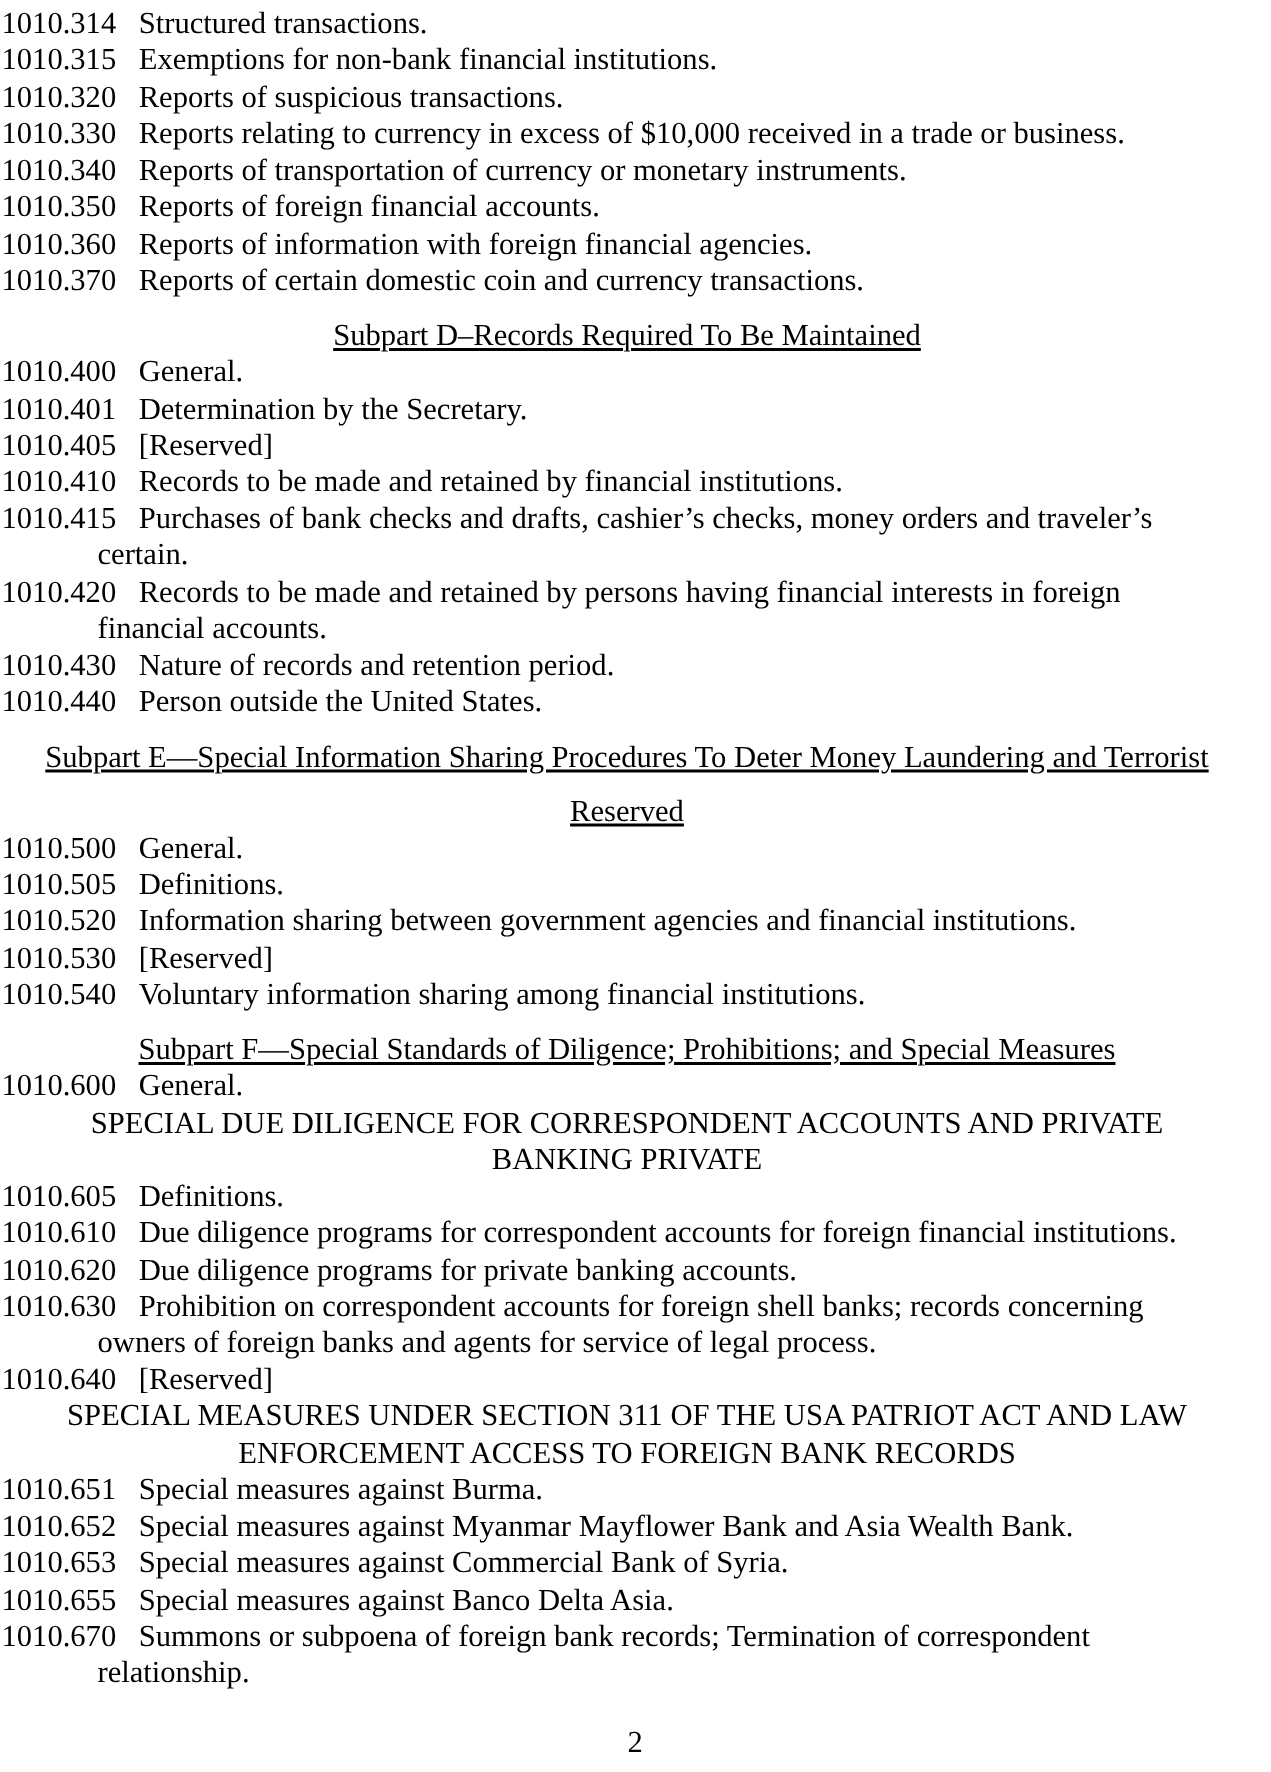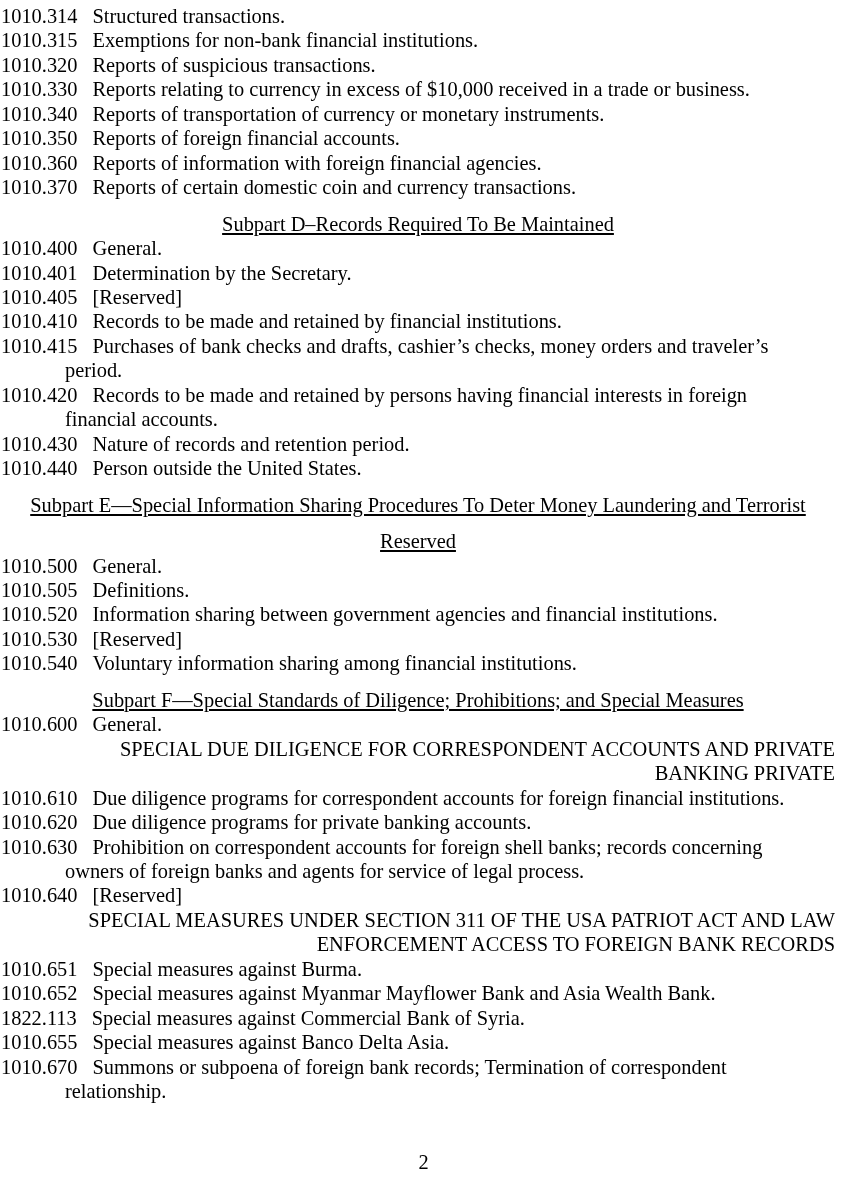--- a/index.html
+++ b/index.html
@@ -100,7 +100,7 @@
       </div>
       <div class="entry">
         <div class="line"><span class="num">1010.415</span><span class="title">Purchases of bank checks and drafts, cashier’s checks, money orders and traveler’s</span></div>
-        <div class="cont">period.</div>
+        <div class="cont">certain.</div>
       </div>
       <div class="entry">
         <div class="line"><span class="num">1010.420</span><span class="title">Records to be made and retained by persons having financial interests in foreign</span></div>

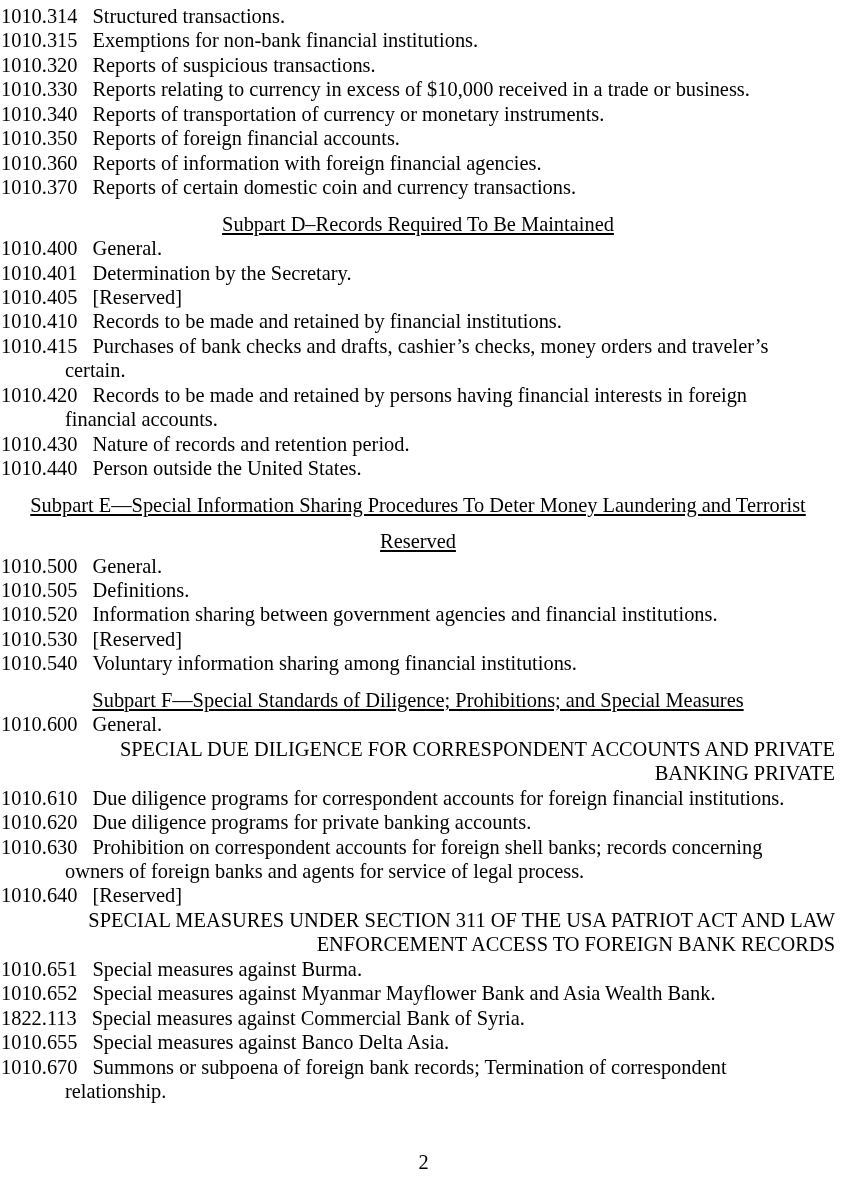--- a/index.html
+++ b/index.html
@@ -43,7 +43,7 @@
     margin-top: 12px;
   }
   .caps-heading {
-    text-align: right;
+    text-align: center;
     white-space: nowrap;
   }
   .page-number {

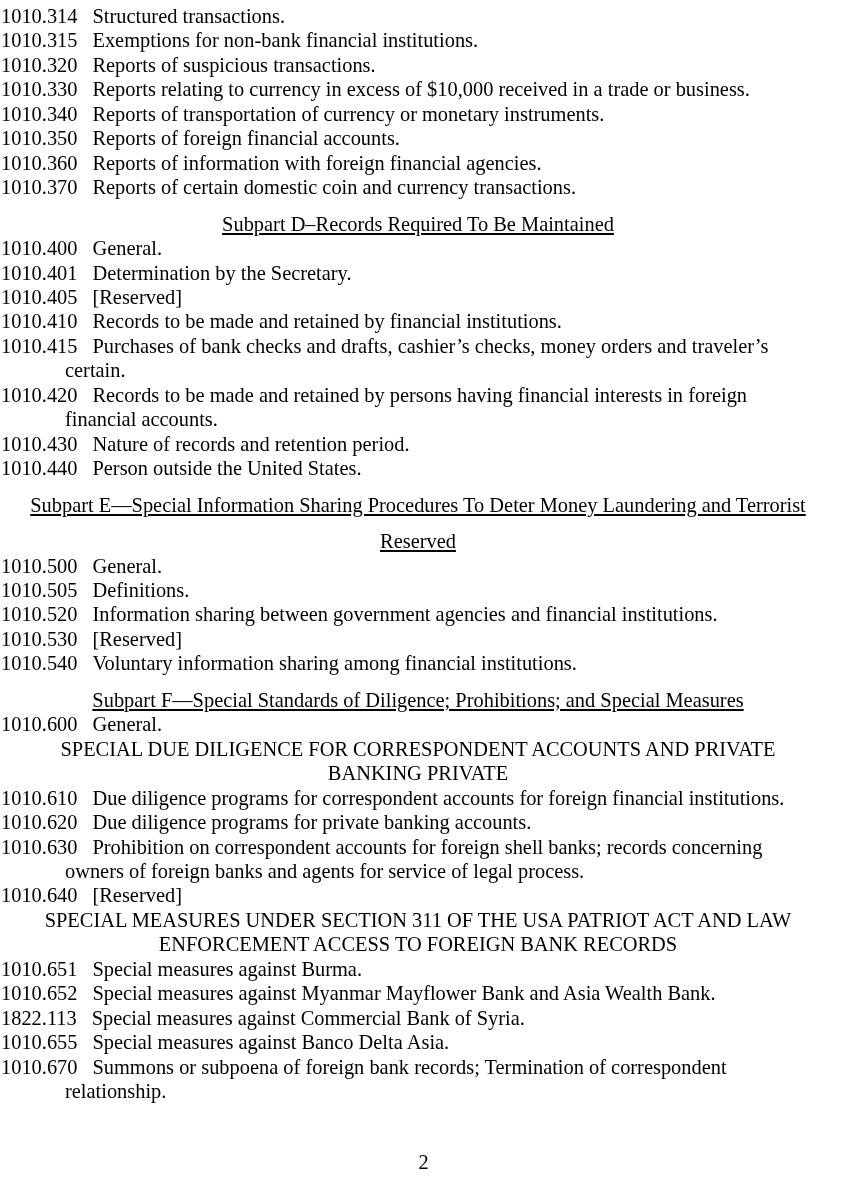--- a/index.html
+++ b/index.html
@@ -136,6 +136,9 @@
       <div class="caps-heading">SPECIAL DUE DILIGENCE FOR CORRESPONDENT ACCOUNTS AND PRIVATE</div>
       <div class="caps-heading">BANKING PRIVATE</div>
       <div class="entry">
+        <div class="line"><span class="num">1010.605</span><span class="title">Definitions.</span></div>
+      </div>
+      <div class="entry">
         <div class="line"><span class="num">1010.610</span><span class="title">Due diligence programs for correspondent accounts for foreign financial institutions.</span></div>
       </div>
       <div class="entry">

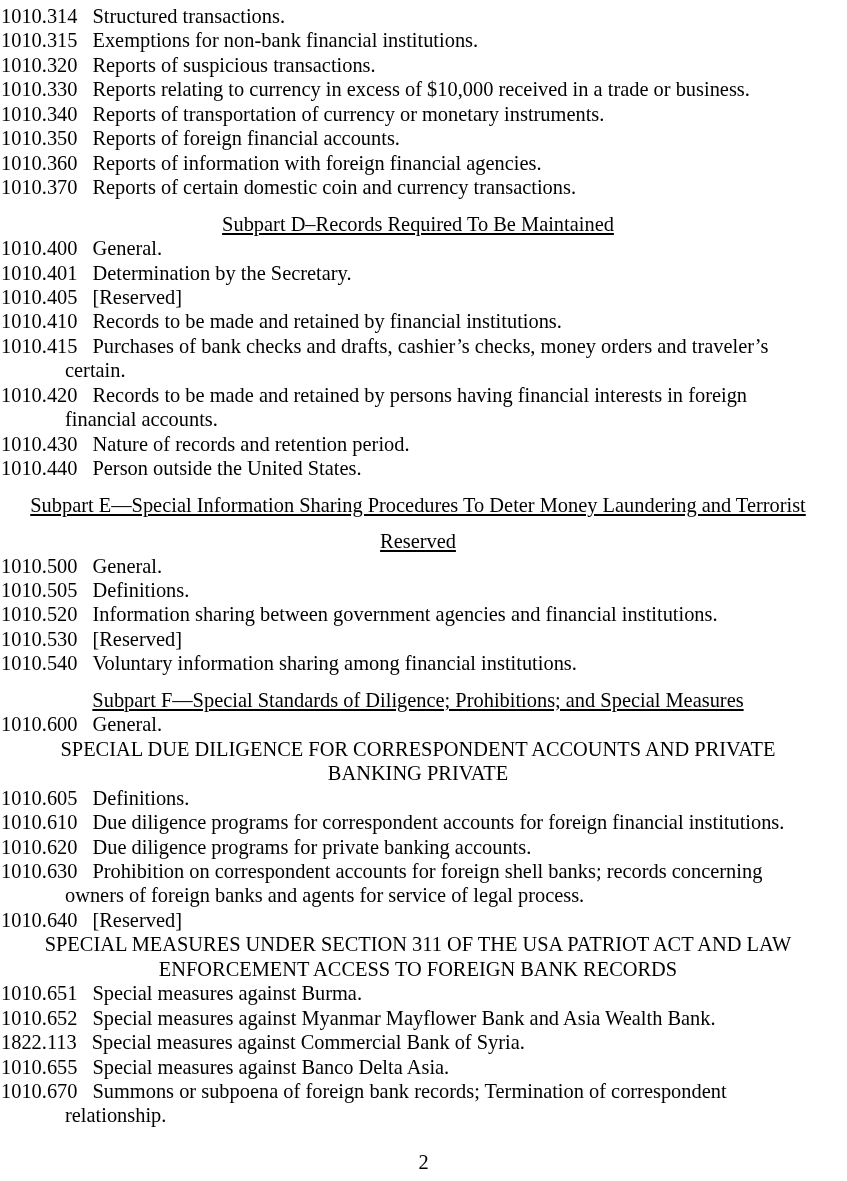--- a/index.html
+++ b/index.html
@@ -160,7 +160,7 @@
         <div class="line"><span class="num">1010.652</span><span class="title">Special measures against Myanmar Mayflower Bank and Asia Wealth Bank.</span></div>
       </div>
       <div class="entry">
-        <div class="line"><span class="num">1822.113</span><span class="title">Special measures against Commercial Bank of Syria.</span></div>
+        <div class="line"><span class="num">1010.653</span><span class="title">Special measures against Commercial Bank of Syria.</span></div>
       </div>
       <div class="entry">
         <div class="line"><span class="num">1010.655</span><span class="title">Special measures against Banco Delta Asia.</span></div>

